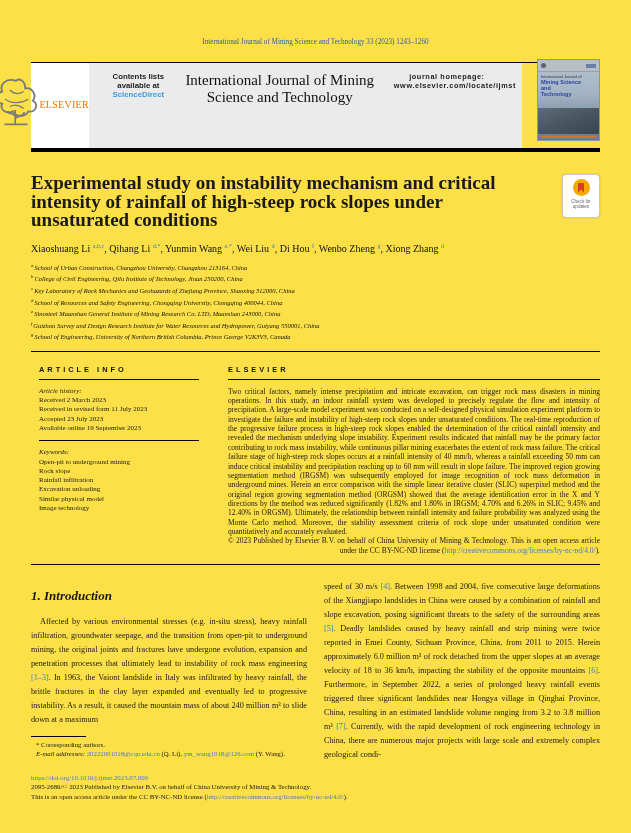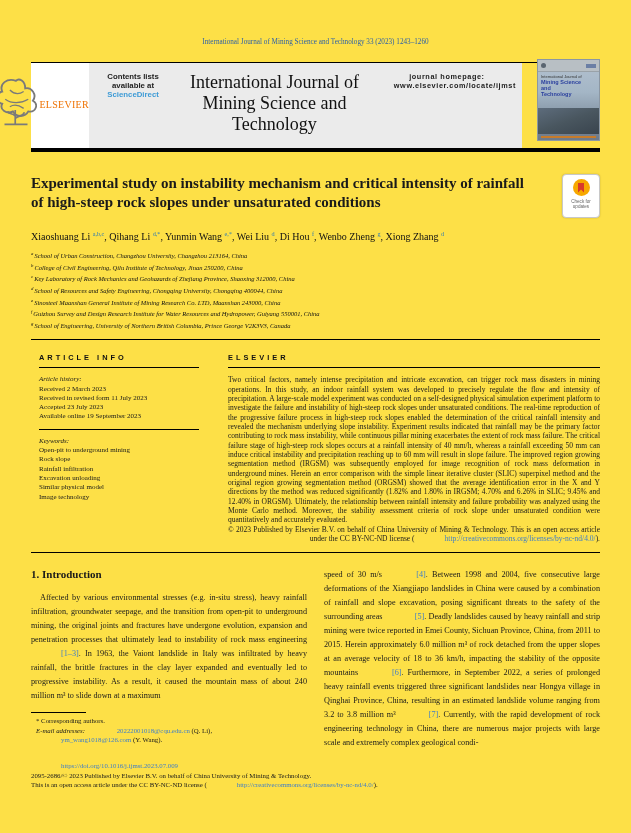--- a/index.html
+++ b/index.html
@@ -14,7 +14,7 @@
   .band{flex:1;background:#ebebeb;text-align:center;padding:9px 6px 8px;display:flex;justify-content:space-between;box-sizing:border-box;}
   .contents-line{font-family:"Liberation Sans",sans-serif;font-size:7.8px;font-weight:bold;color:#222;}
   .sd{color:#3e9bd6;}
-  .jtitle{font-size:18px;color:#111;}
+  .jtitle{font-size:15px;color:#111;}
   .homepage{font-family:"Liberation Sans",sans-serif;font-size:7.3px;font-weight:bold;letter-spacing:.6px;color:#222;}
   .cover{width:63px;height:82px;margin-left:15px;margin-top:-4px;position:relative;border:1px solid #8b97a3;box-sizing:border-box;
          background:linear-gradient(180deg,#b3c1cf 0%,#a4b6c6 40%,#8fa0b0 60%,#6d7988 100%);overflow:hidden;flex-shrink:0;}

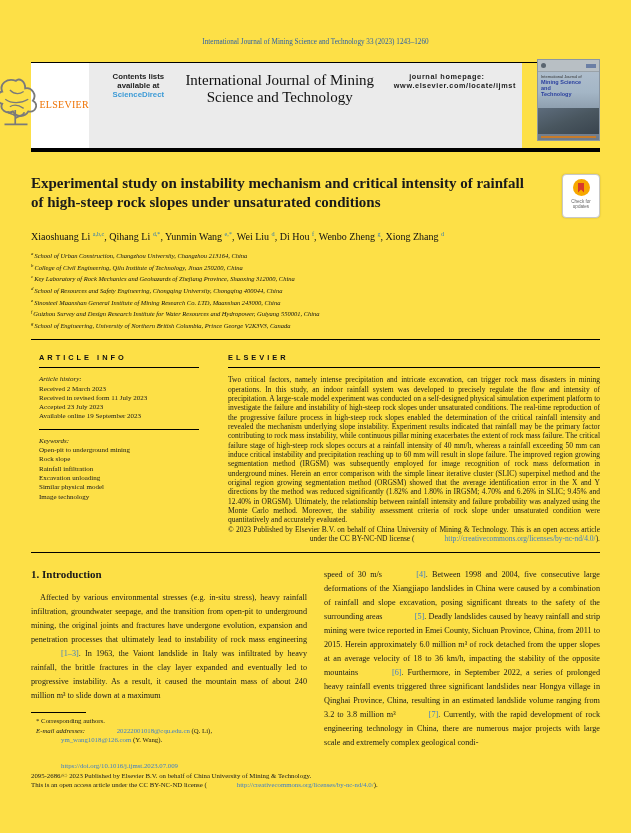--- a/index.html
+++ b/index.html
@@ -29,7 +29,7 @@
   .cover-footline{position:absolute;left:3px;right:3px;bottom:2px;height:2px;background:#c77b2a;}
   .rule-thick{border-top:4px solid #000;}
   .title-row{display:flex;margin-top:22px;}
-  .title{font-size:15px;line-height:18.5px;font-weight:bold;margin:0;width:505px;}
+  .title{font-size:19px;line-height:18.5px;font-weight:bold;margin:0;width:505px;}
   .check-badge{margin-left:auto;width:38px;height:44px;border:1px solid #c8c8c8;border-radius:4px;background:#fff;
                display:flex;flex-direction:column;align-items:center;padding-top:4px;box-sizing:border-box;
                box-shadow:0 0 2px rgba(0,0,0,.2);}

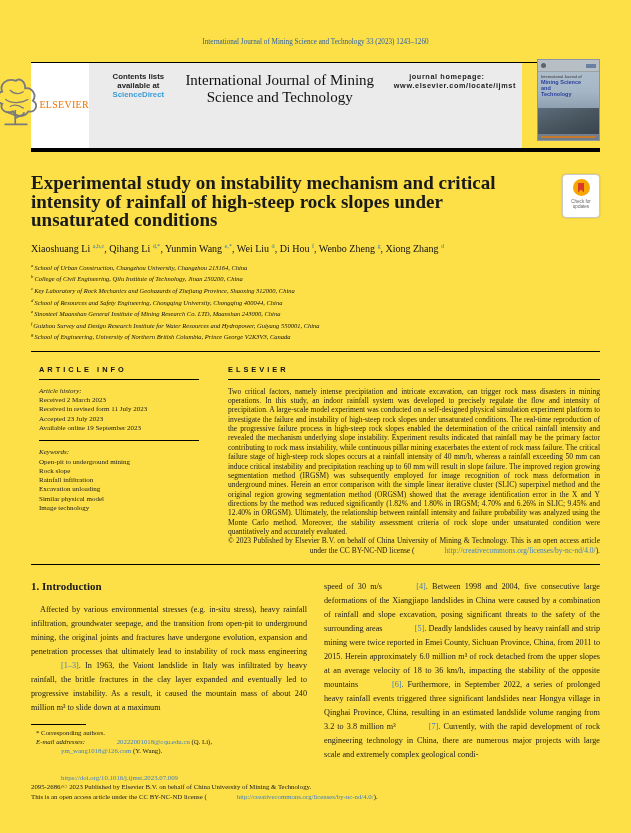--- a/index.html
+++ b/index.html
@@ -61,7 +61,7 @@
   .fn-rule{width:55px;border-top:1px solid #000;margin-bottom:3px;}
   .fn-line1,.fn-email{text-indent:5px;}
   .em{font-style:italic;}
-  .link{color:#3f7ec8;margin-left:30px;}
+  .link{color:#3f7ec8;}
   .footer{margin-top:11px;font-size:6.8px;line-height:9.3px;}
 </style>
 </head>

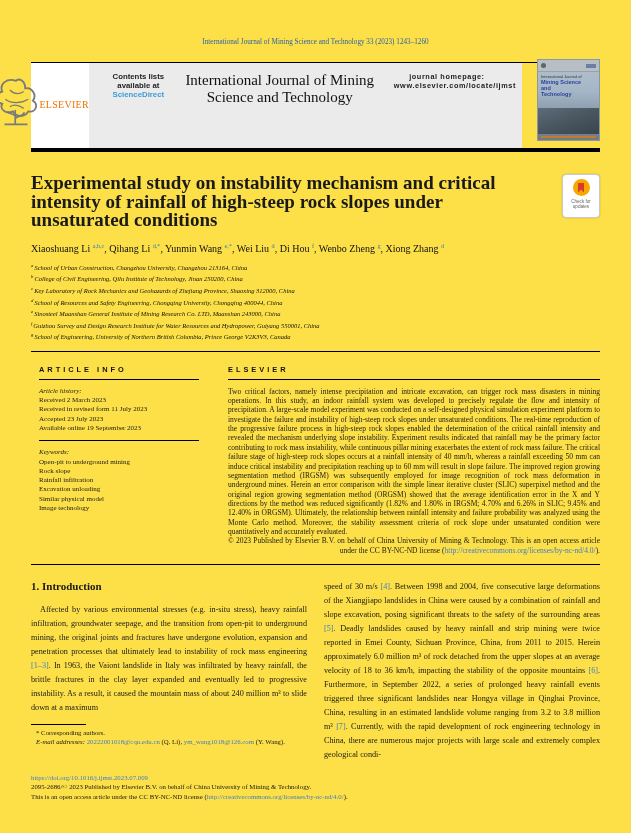--- a/index.html
+++ b/index.html
@@ -54,7 +54,7 @@
   .rule-bottom{border-top:1.4px solid #000;margin-top:9px;}
   .body-cols{display:flex;gap:17px;margin-top:15px;}
   .bcol{width:276px;}
-  .sec-head{font-size:11px;font-weight:bold;margin:0 0 11px;}
+  .sec-head{font-size:13px;font-weight:bold;margin:8px 0 11px;font-style:italic;}
   .bpar{font-size:8.2px;line-height:14px;text-align:justify;margin:0;}
   .indent{text-indent:9px;}
   .footnote{margin-top:9px;font-size:6.8px;line-height:9.2px;}

